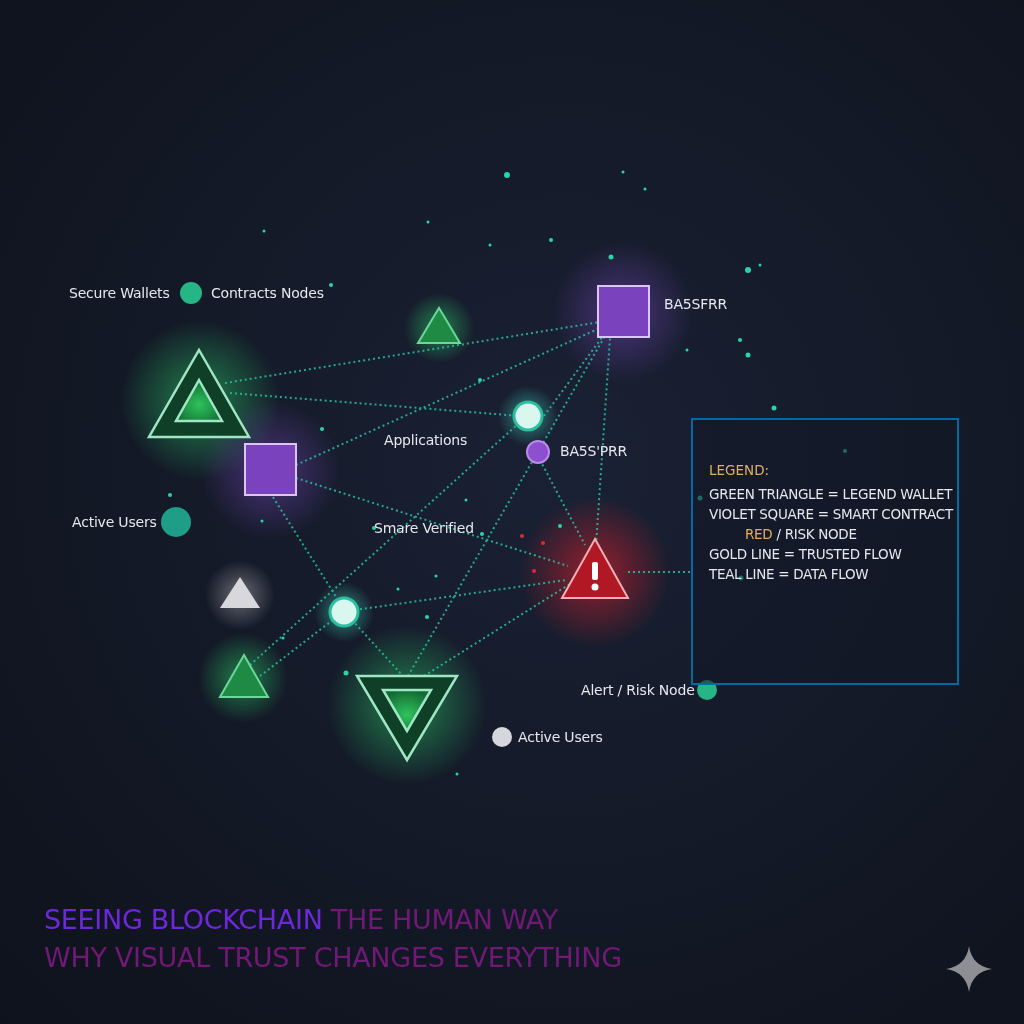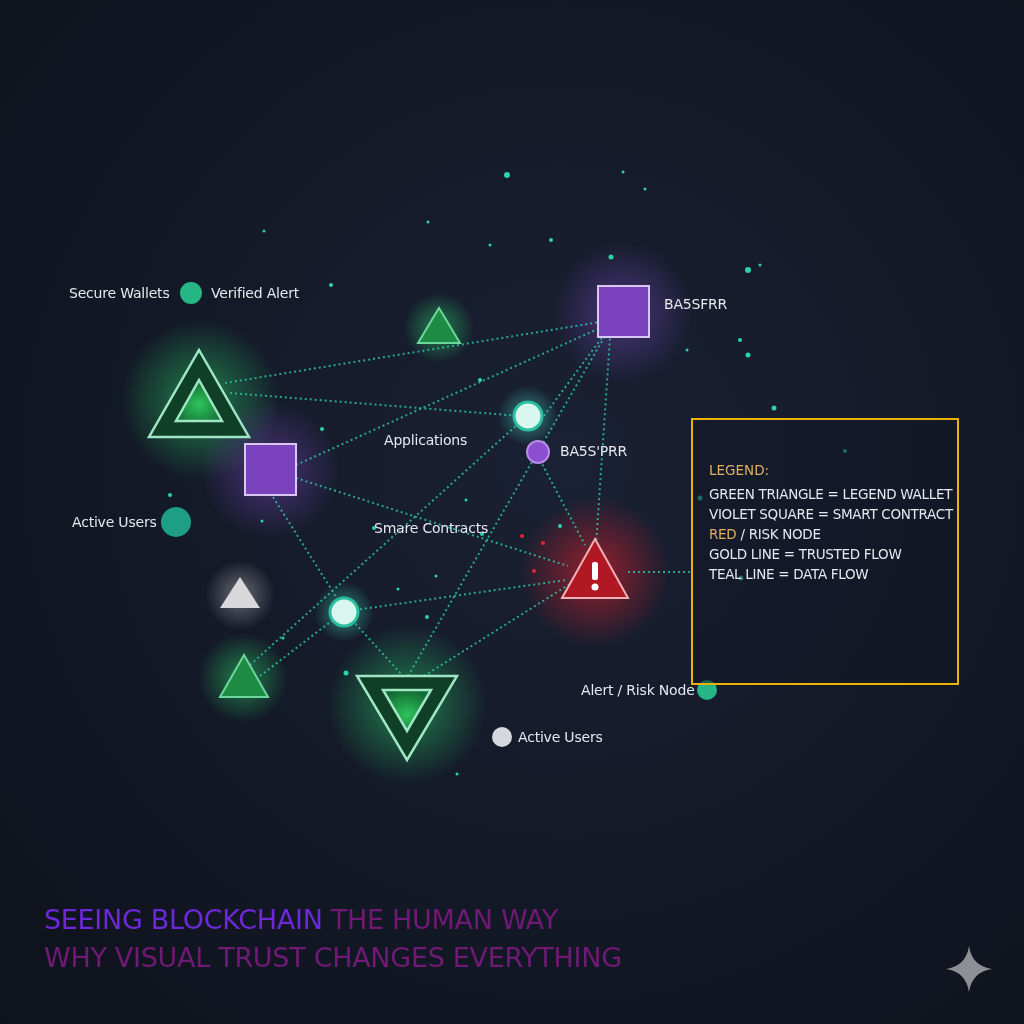--- a/index.html
+++ b/index.html
@@ -171,7 +171,7 @@
 
   <div class="lbl" style="left:69px; top:285px;">Secure Wallets</div>
   <div class="dot" style="left:180px; top:282px; width:22px; height:22px; background:#26b584;"></div>
-  <div class="lbl" style="left:211px; top:285px;">Verified Alert</div>
+  <div class="lbl" style="left:211px; top:285px;">Contracts Nodes</div>
 
   <div class="lbl" style="left:664px; top:296px;">BA5SFRR</div>
   <div class="lbl" style="left:384px; top:432px;">Applications</div>

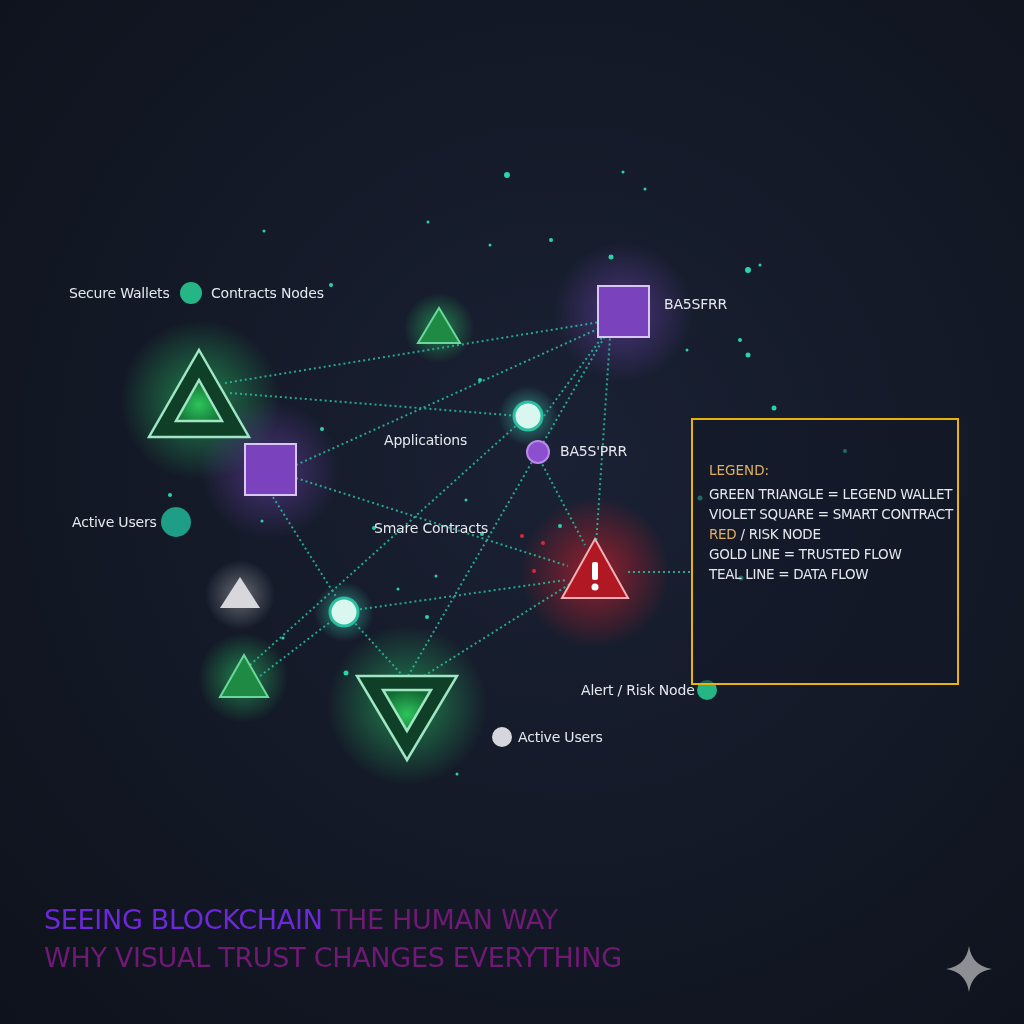--- a/index.html
+++ b/index.html
@@ -17,7 +17,7 @@
   .dot { position:absolute; border-radius:50%; }
   .legend-box {
     position:absolute; left:691px; top:418px; width:268px; height:267px;
-    border:2px solid #eab308; box-sizing:border-box;
+    border:2px solid #0369a1; box-sizing:border-box;
     background: rgba(18,24,38,0.55);
   }
   .legend-title { position:absolute; left:16px; top:42px; color:#e0b060; font-size:13.5px; font-family:"DejaVu Sans", sans-serif; }

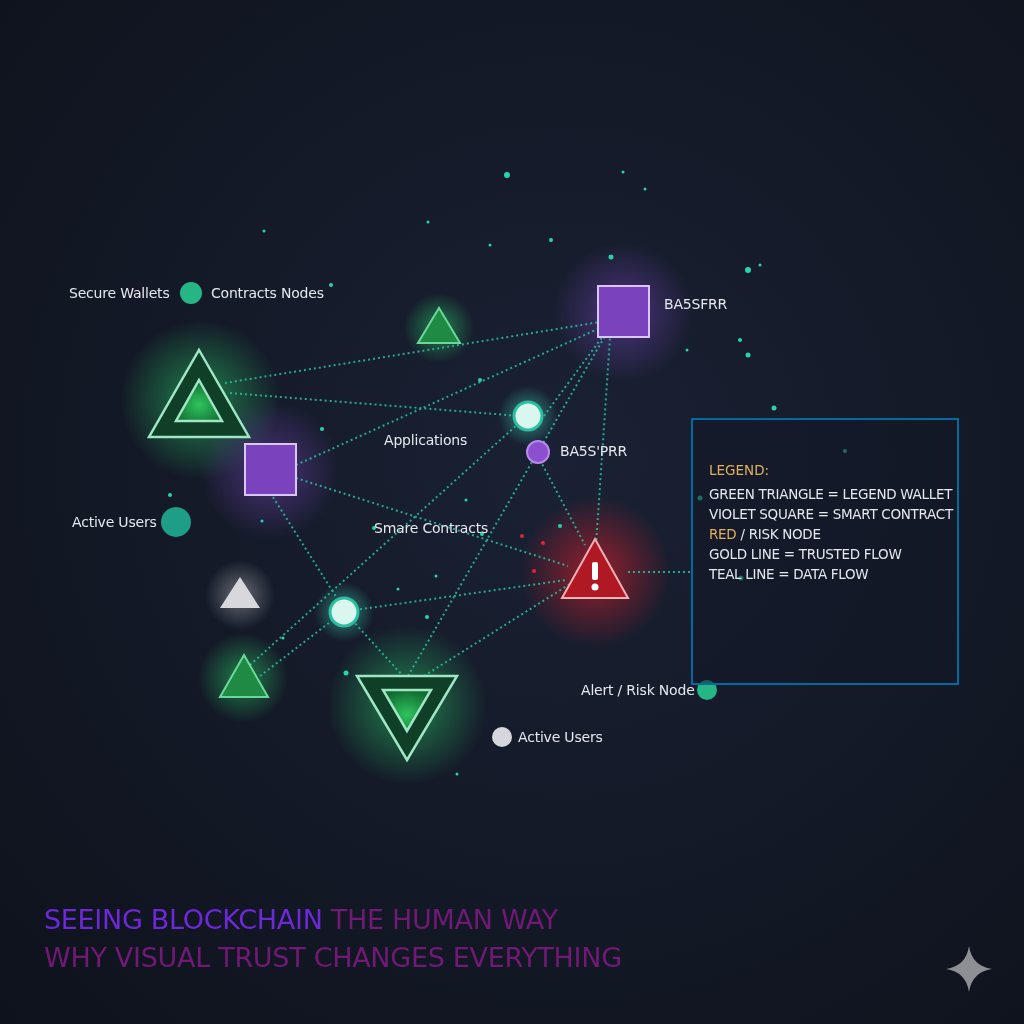--- a/index.html
+++ b/index.html
@@ -176,7 +176,7 @@
   <div class="lbl" style="left:664px; top:296px;">BA5SFRR</div>
   <div class="lbl" style="left:384px; top:432px;">Applications</div>
   <div class="lbl" style="left:560px; top:443px;">BA5S'PRR</div>
-  <div class="lbl" style="left:374px; top:520px;">Smare Contracts</div>
+  <div class="lbl" style="left:374px; top:520px;">Smare Verified</div>
 
   <div class="lbl" style="left:72px; top:514px;">Active Users</div>
   <div class="dot" style="left:161px; top:507px; width:30px; height:30px; background:#1e9e86;"></div>

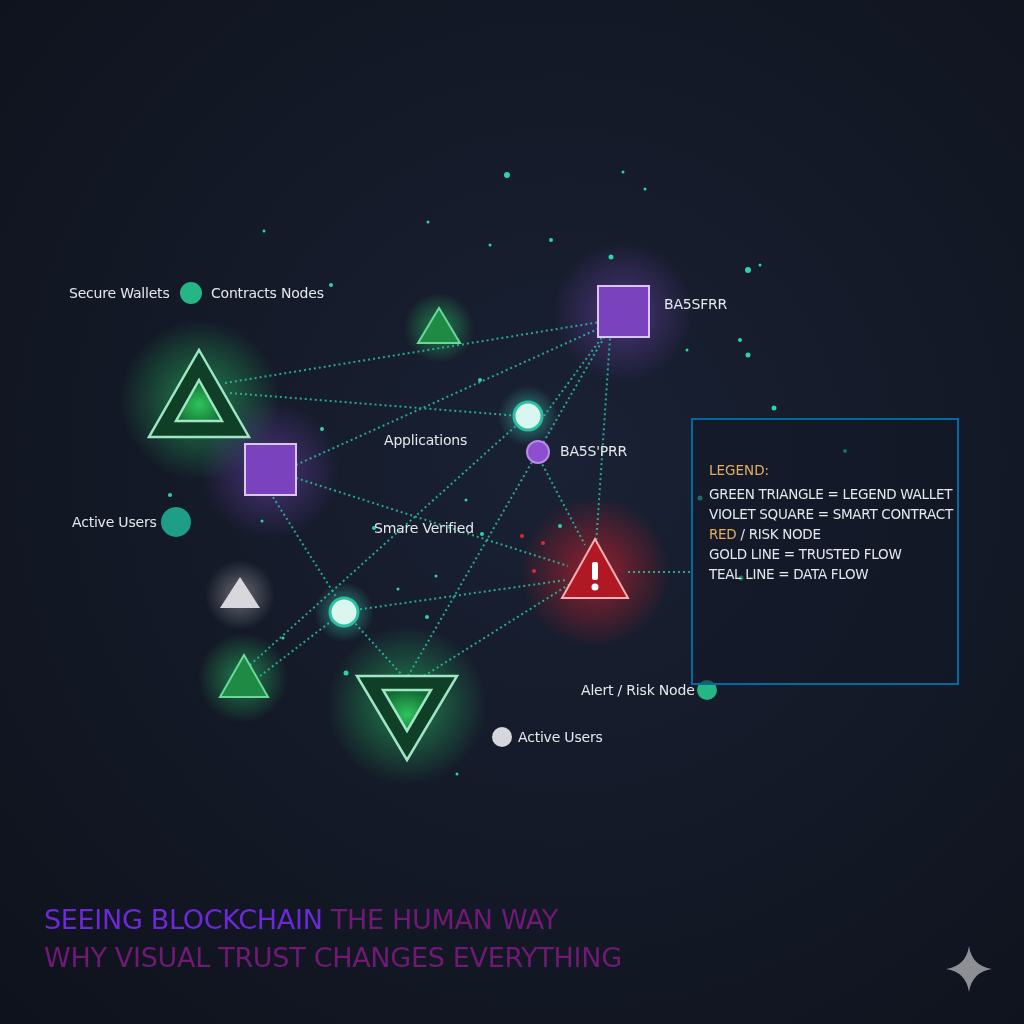--- a/index.html
+++ b/index.html
@@ -191,7 +191,7 @@
     <div class="legend-title">LEGEND:</div>
     <div class="legend-line" style="top:66px;"><span>GREEN TRIANGLE = LEGEND WALLET</span></div>
     <div class="legend-line" style="top:86px;"><span>VIOLET SQUARE = SMART CONTRACT</span></div>
-    <div class="legend-line" style="top:106px;"><span class="accent">RED</span><span> / RISK NODE</span></div>
+    <div class="legend-line" style="top:106px;margin-left:36px;"><span class="accent">RED</span><span> / RISK NODE</span></div>
     <div class="legend-line" style="top:126px;"><span>GOLD LINE = TRUSTED FLOW</span></div>
     <div class="legend-line" style="top:146px;"><span>TEAL LINE = DATA FLOW</span></div>
   </div>

